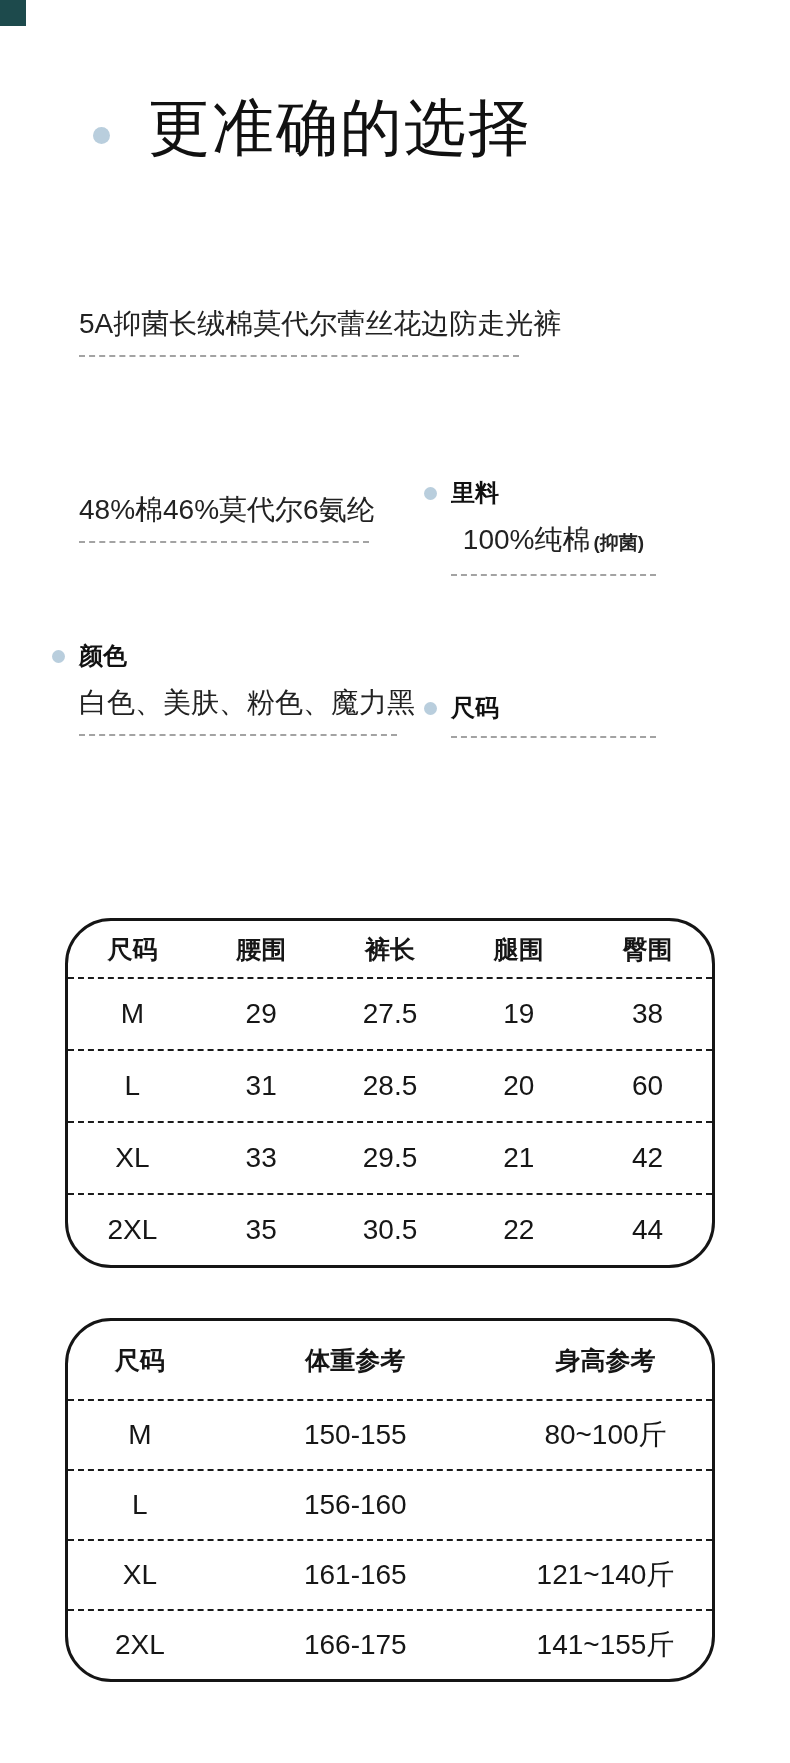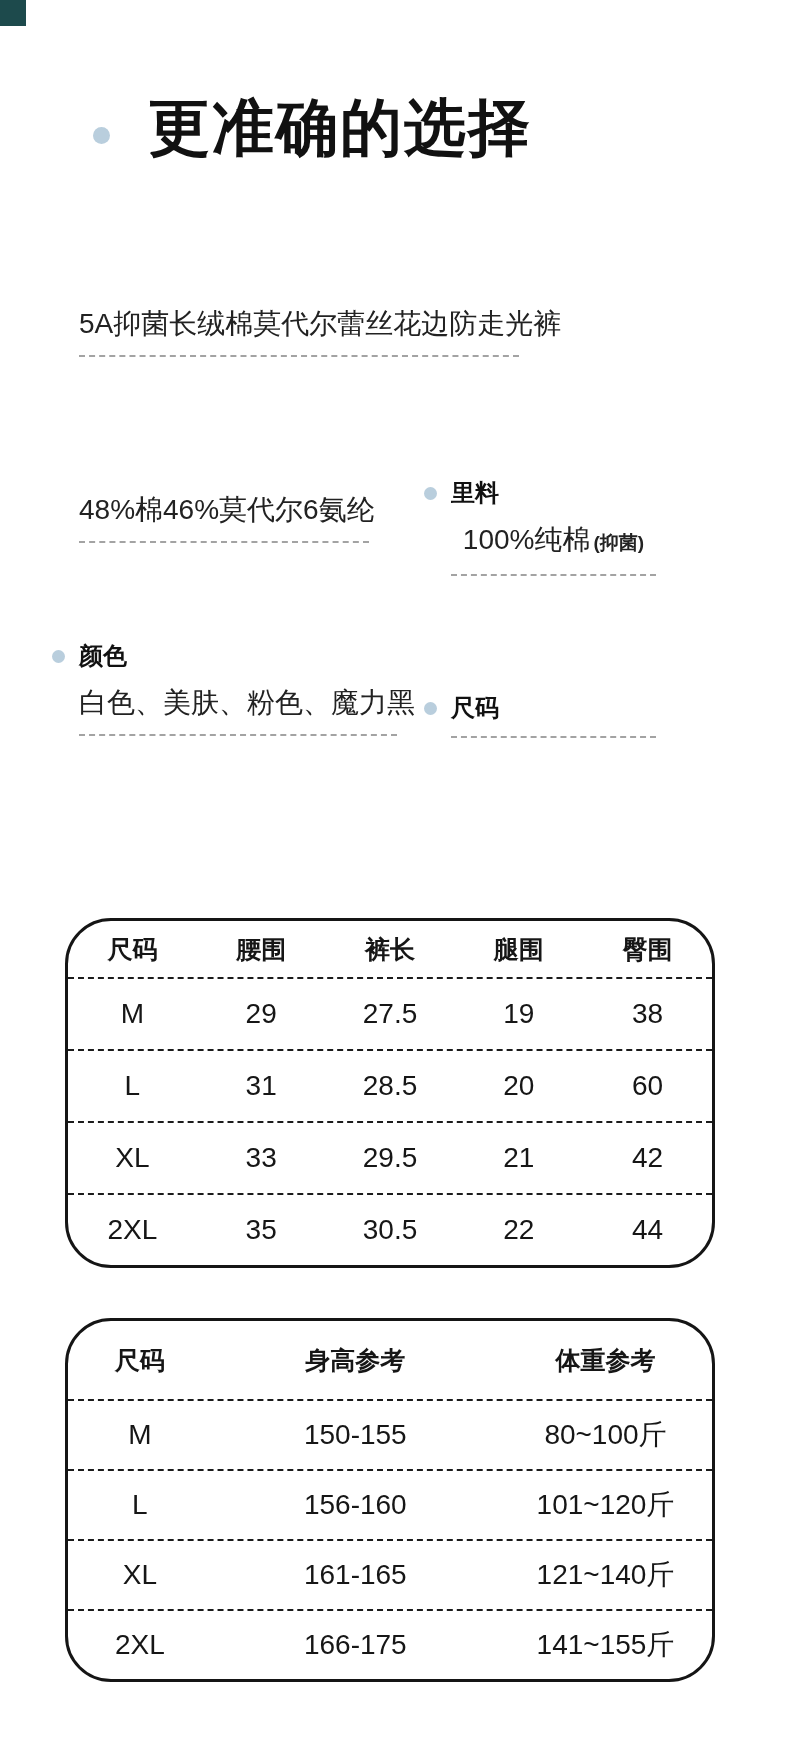--- a/index.html
+++ b/index.html
@@ -28,7 +28,7 @@
   }
   .page-title {
     margin:0;
-    font-size:62px; font-weight:700;
+    font-size:62px; font-weight:400;
     letter-spacing:2px;
     line-height:96px;
     color:#111111;

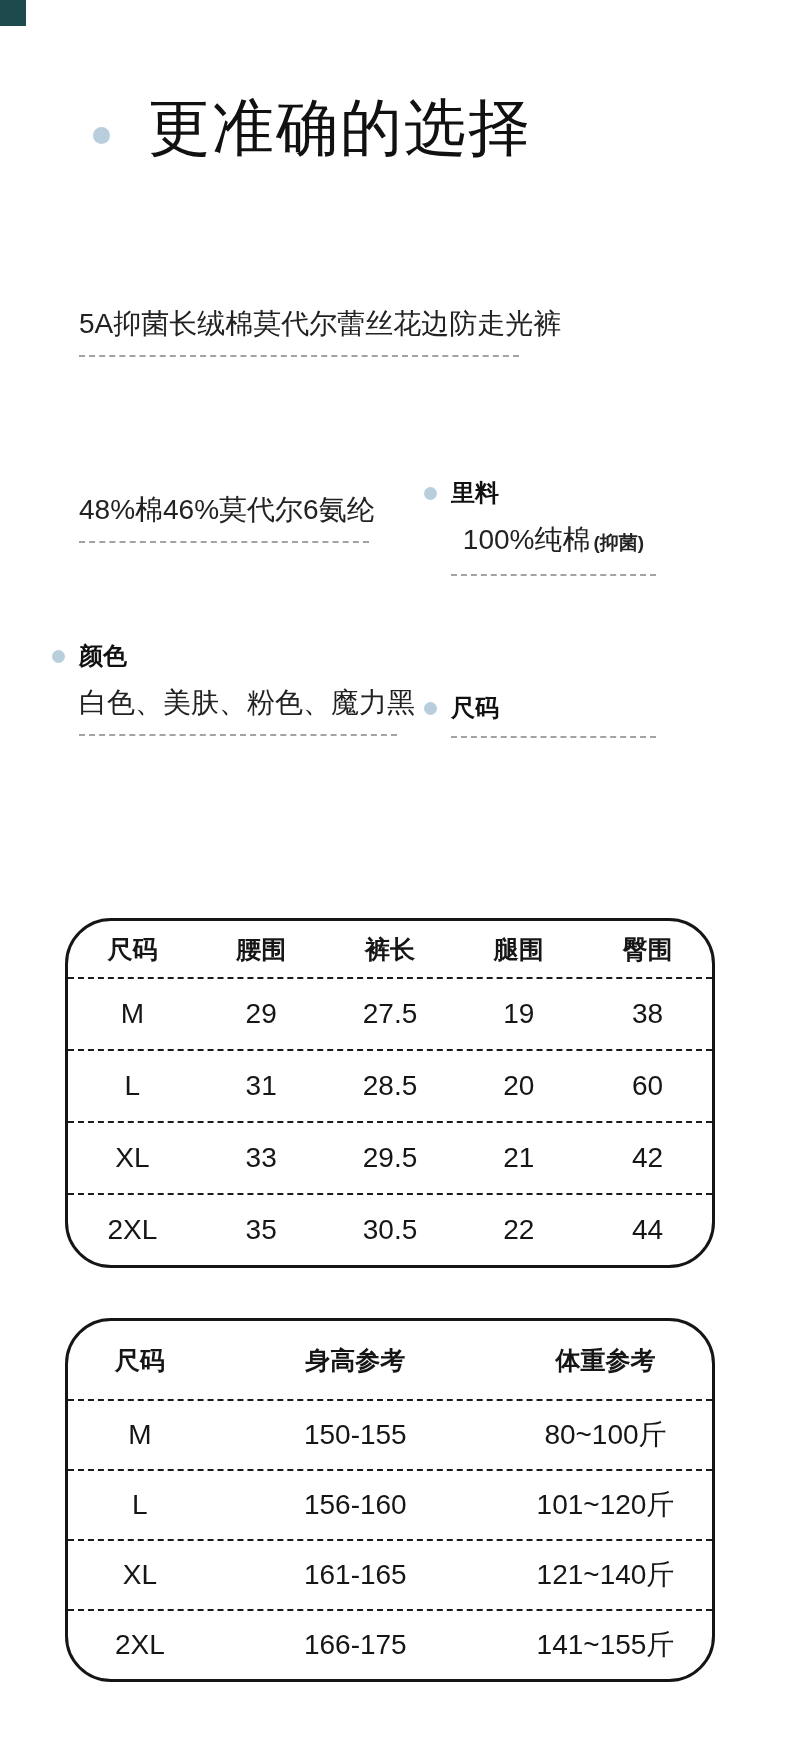--- a/index.html
+++ b/index.html
@@ -176,8 +176,8 @@
   <div class="card" id="ref-card">
     <div class="trow thead">
       <span class="tcell">尺码</span>
+      <span class="tcell">体重参考</span>
       <span class="tcell">身高参考</span>
-      <span class="tcell">体重参考</span>
     </div>
     <div class="trow">
       <span class="tcell">M</span>

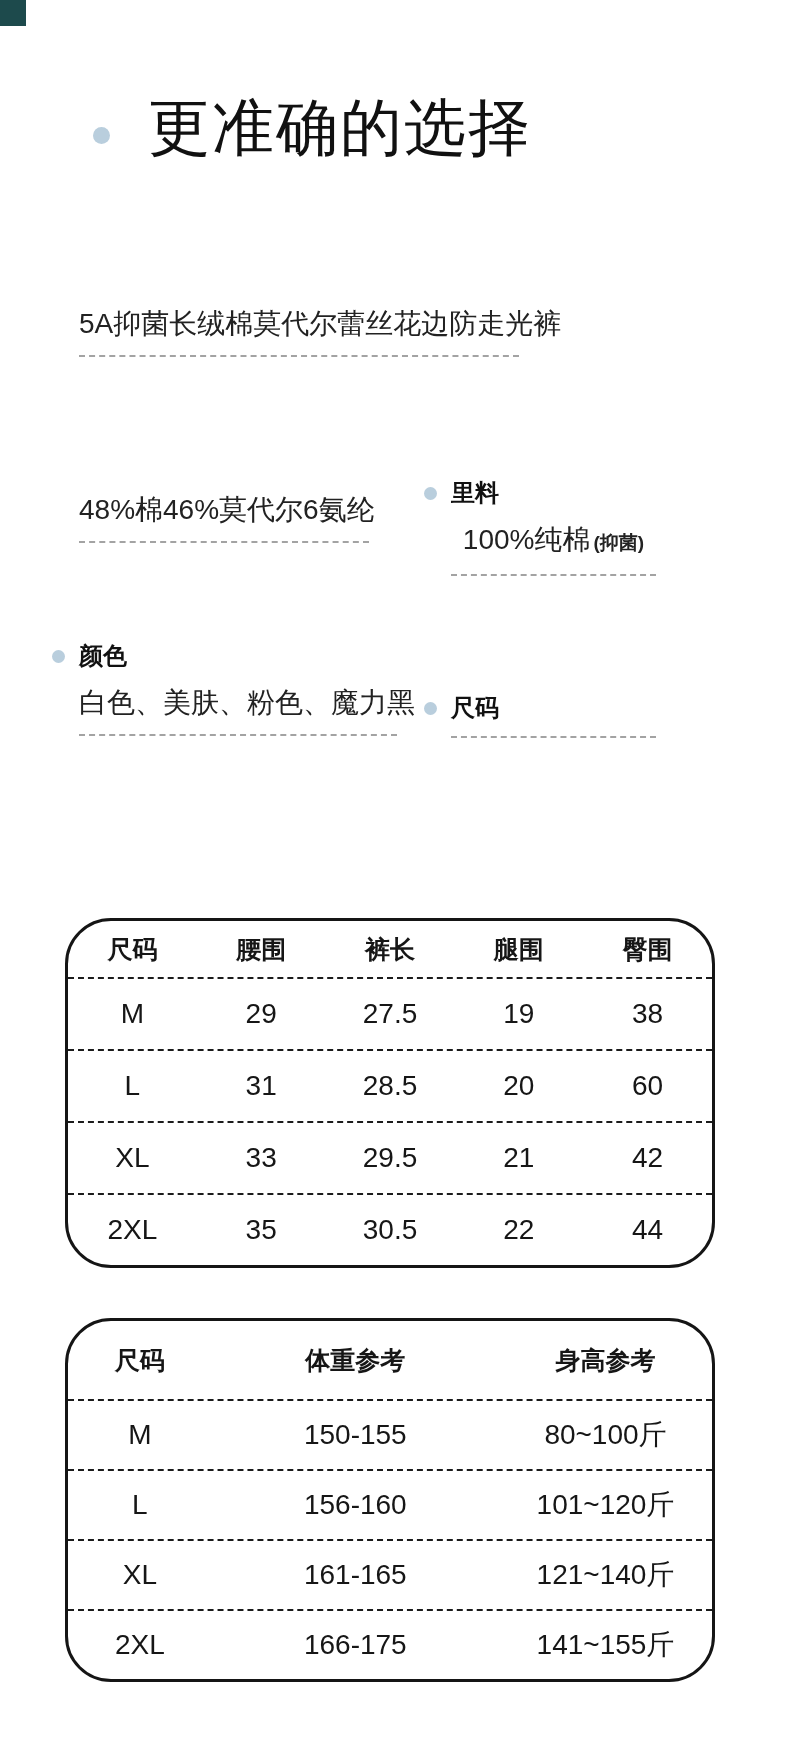--- a/index.html
+++ b/index.html
@@ -187,7 +187,6 @@
     <div class="trow">
       <span class="tcell">L</span>
       <span class="tcell">156-160</span>
-      <span class="tcell">101~120斤</span>
     </div>
     <div class="trow">
       <span class="tcell">XL</span>

